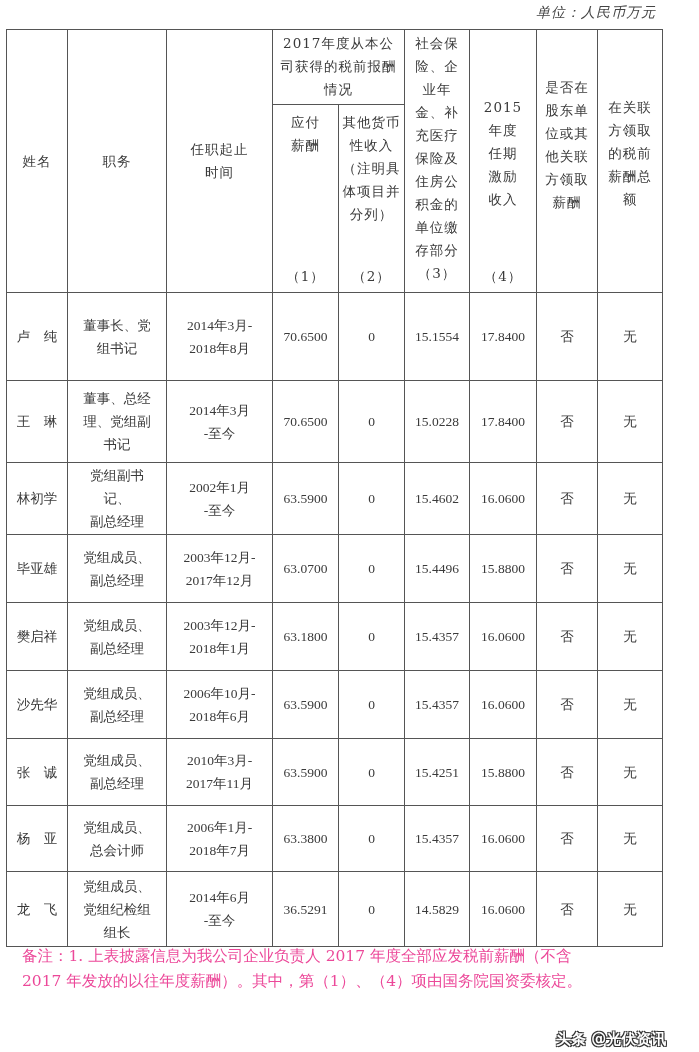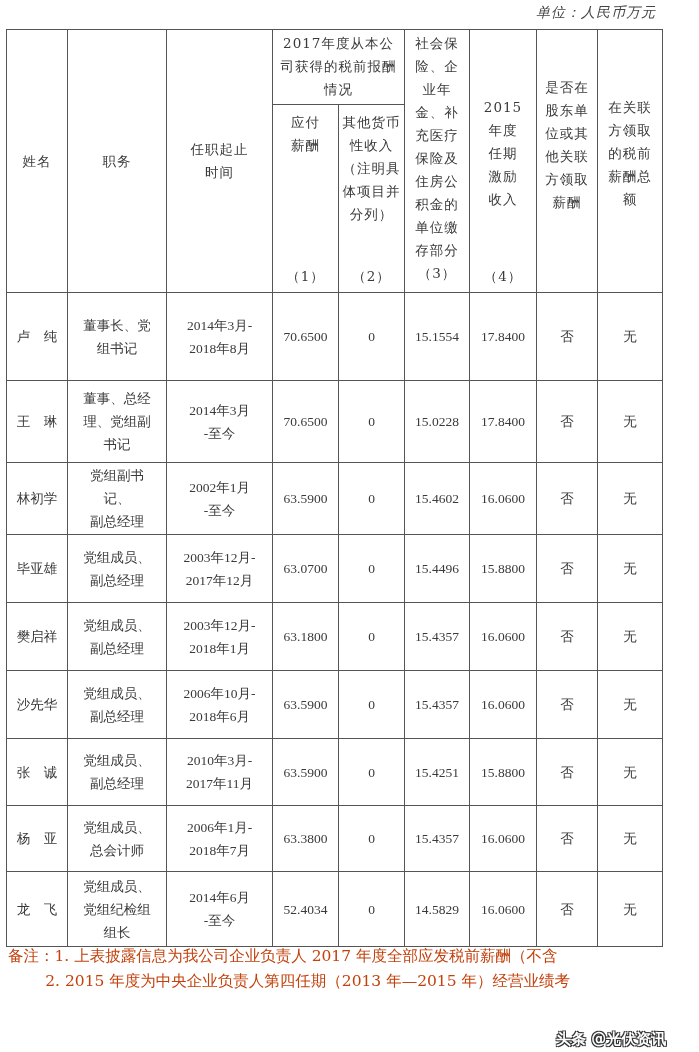--- a/index.html
+++ b/index.html
@@ -265,7 +265,7 @@
           <div>2014年6月</div>
           <div>-至今</div>
         </td>
-        <td class="num">52.4034</td>
+        <td class="num">36.5291</td>
         <td class="num">0</td>
         <td class="num">14.5829</td>
         <td class="num">16.0600</td>

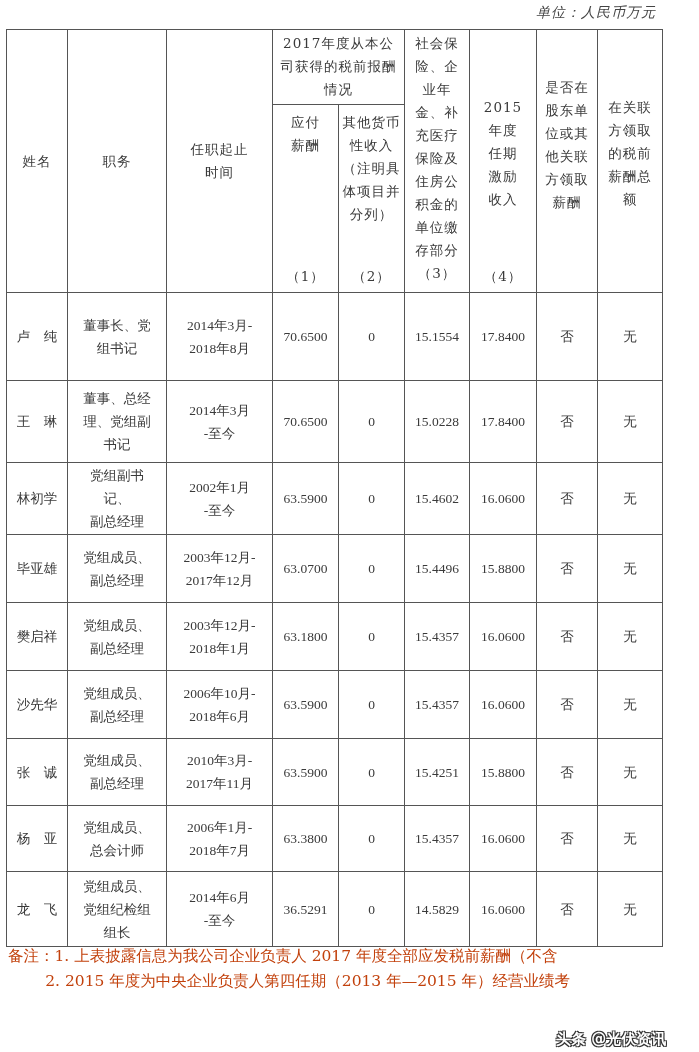--- a/index.html
+++ b/index.html
@@ -16,8 +16,8 @@
   td.num { font-family: "Liberation Serif", serif; font-size: 15px; }
   .rowtext { line-height: 24px; }
   .date { font-family: "Liberation Serif", serif; font-size: 15px; line-height: 26px; }
-  .notes { position: absolute; left: 8px; top: 944px; width: 660px; font-size: 15.5px;
-           line-height: 25px; color: #c2410c; }
+  .notes { position: absolute; left: 22px; top: 944px; width: 660px; font-size: 15.5px;
+           line-height: 25px; color: #ec4899; }
   .notes p { margin: 0; }
   .notes .indent { text-indent: 2.4em; }
   .watermark { position: absolute; left: 556px; top: 1014px; font-family: "DejaVu Sans", sans-serif;

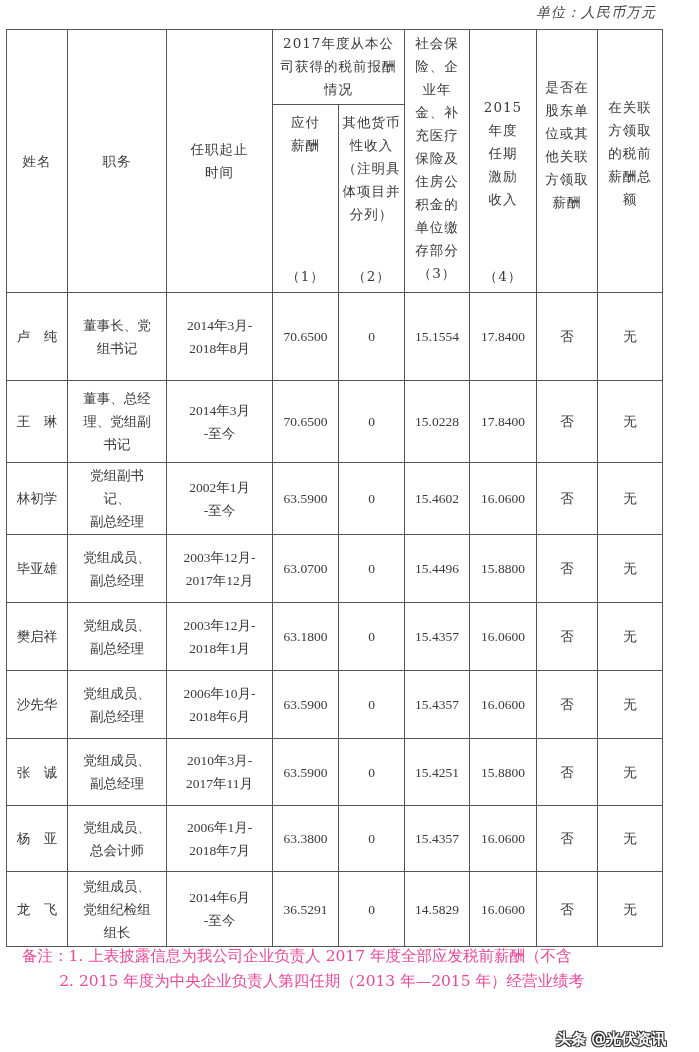--- a/index.html
+++ b/index.html
@@ -277,6 +277,7 @@
 
 <div class="notes">
   <p>备注：1. 上表披露信息为我公司企业负责人 2017 年度全部应发税前薪酬（不含</p>
+  <p>2017 年发放的以往年度薪酬）。其中，第（1）、（4）项由国务院国资委核定。</p>
   <p class="indent">2. 2015 年度为中央企业负责人第四任期（2013 年—2015 年）经营业绩考</p>
 </div>
 

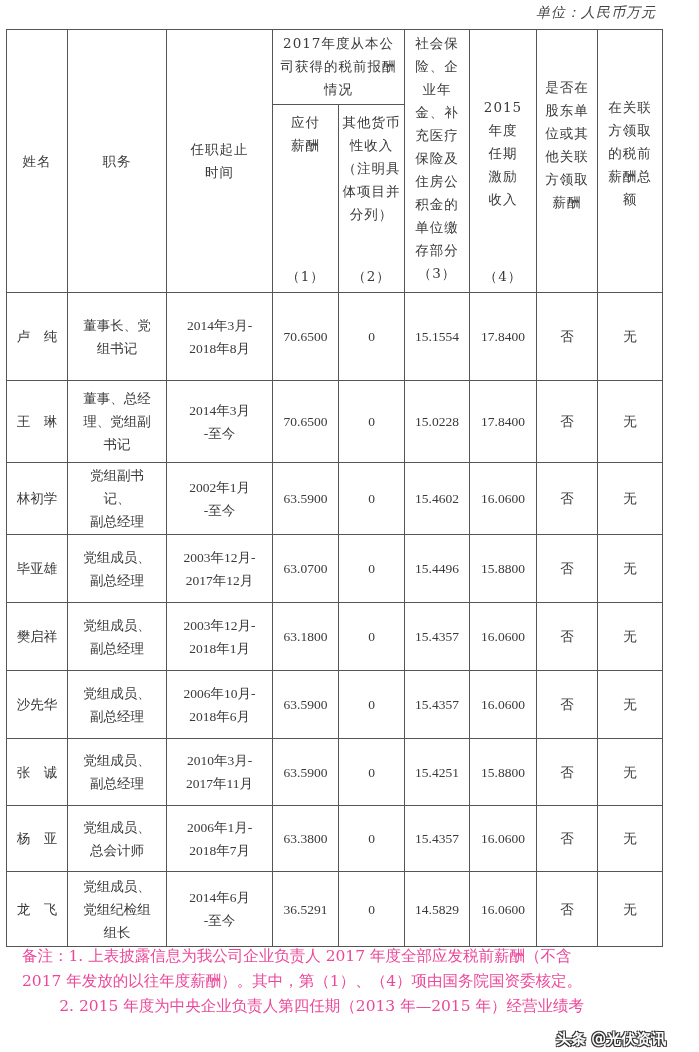--- a/index.html
+++ b/index.html
@@ -278,7 +278,6 @@
 <div class="notes">
   <p>备注：1. 上表披露信息为我公司企业负责人 2017 年度全部应发税前薪酬（不含</p>
   <p>2017 年发放的以往年度薪酬）。其中，第（1）、（4）项由国务院国资委核定。</p>
-  <p class="indent">2. 2015 年度为中央企业负责人第四任期（2013 年—2015 年）经营业绩考</p>
 </div>
 
 <div class="watermark">头条 @光伏资讯</div>

